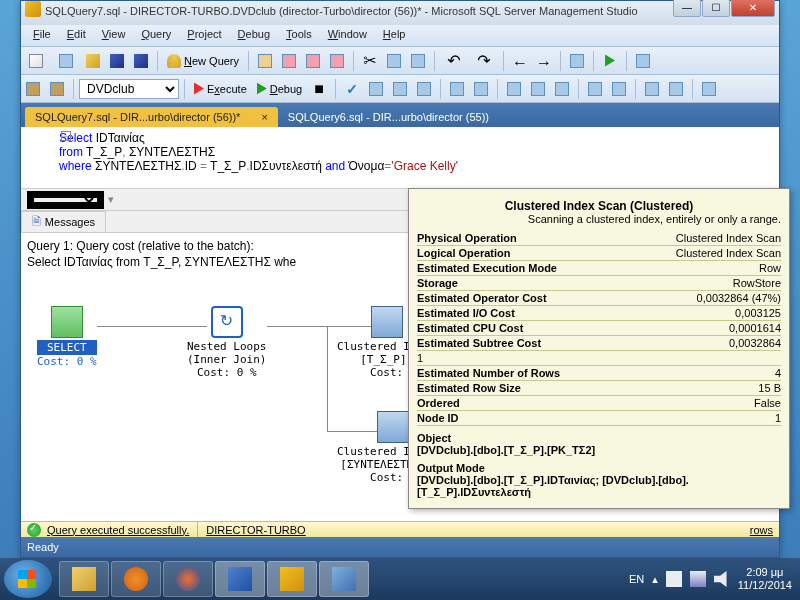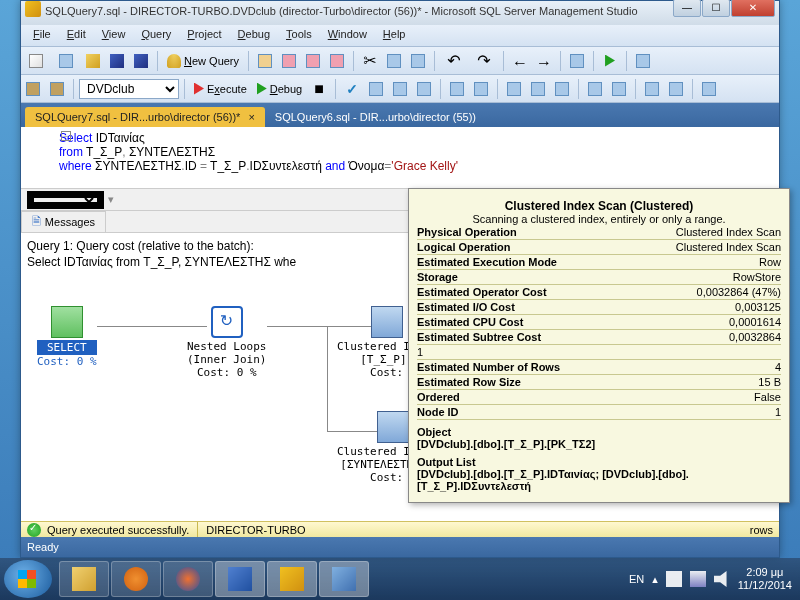--- a/index.html
+++ b/index.html
@@ -36,7 +36,7 @@
 .ic-gen { background: #a8c8e8; border: 1px solid #6090c0; }
 
 .tabs { background: linear-gradient(to bottom, #4a78b0, #3a68a0); height: 24px; display: flex; align-items: flex-end; padding: 2px 4px 0; }
-.tab { padding: 4px 10px; font-size: 11px; color: #fff; cursor: pointer; border-radius: 3px 3px 0 0; display: flex; align-items: center; gap: 8px; }
+.tab { padding: 4px 10px; font-size: 11px; color: #fff; cursor: pointer; border-radius: 3px 3px 0 0; display: flex; align-items: center; gap: 21px; }
 .tab.active { background: #f0c040; color: #222; }
 .tab-x { font-size: 11px; cursor: pointer; }
 

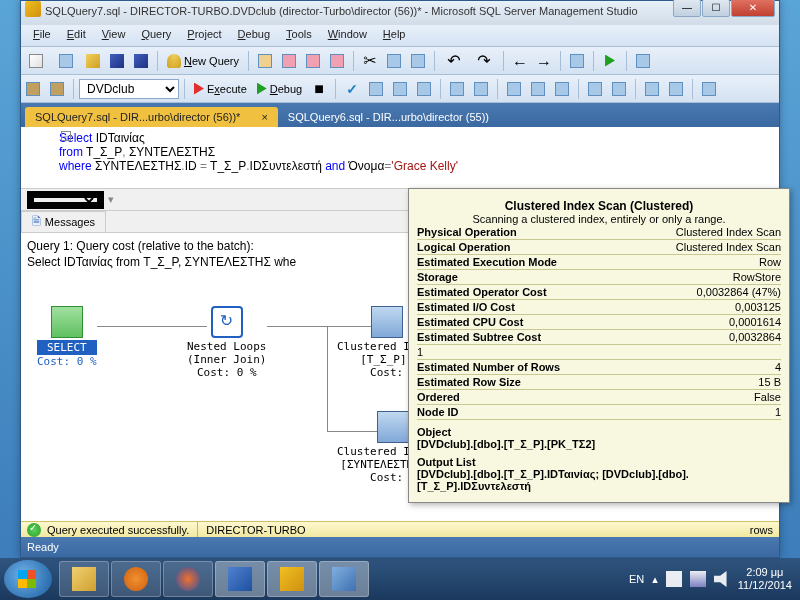--- a/index.html
+++ b/index.html
@@ -74,7 +74,7 @@
 
 .tooltip { position: absolute; left: 408px; top: 188px; width: 382px; background: #f8f8e0; border: 1px solid #888; box-shadow: 2px 2px 6px rgba(0,0,0,0.3); font-size: 11px; padding: 10px 8px; z-index: 100; }
 .tt-title { font-weight: bold; text-align: center; font-size: 12px; }
-.tt-sub { text-align: center; }
+.tt-sub { text-align: right; margin-bottom: 6px; }
 .tt-row { display: flex; justify-content: space-between; border-bottom: 1px solid #c8c890; padding: 1px 0; }
 .tt-row .k { font-weight: bold; }
 .tt-section { font-weight: bold; margin-top: 6px; }

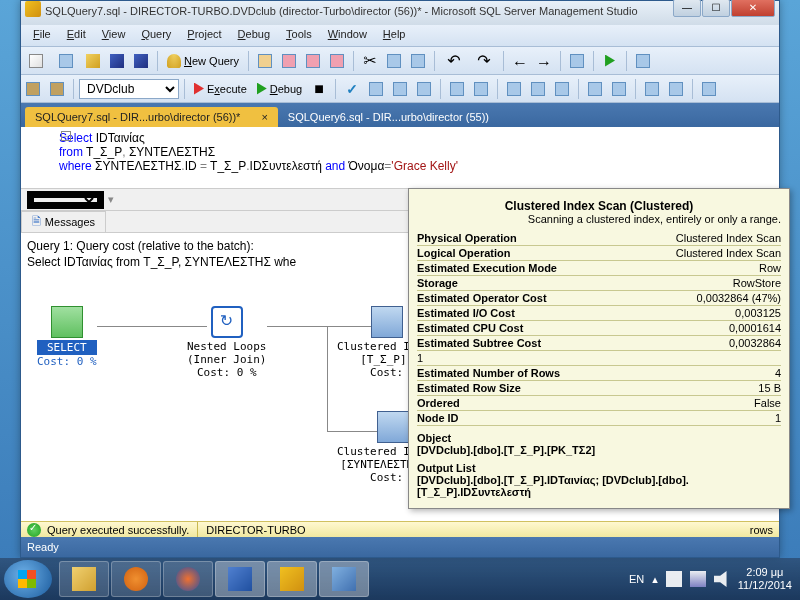--- a/index.html
+++ b/index.html
@@ -398,7 +398,7 @@
     </div>
   <div class="tt-section">Object</div>
   <div class="tt-val">[DVDclub].[dbo].[Τ_Σ_Ρ].[PK_ΤΣ2]</div>
-  <div class="tt-section">Output List</div>
+  <div class="tt-section">Output Mode</div>
   <div class="tt-val">[DVDclub].[dbo].[Τ_Σ_Ρ].IDΤαινίας; [DVDclub].[dbo].[Τ_Σ_Ρ].IDΣυντελεστή</div>
 </div>
 

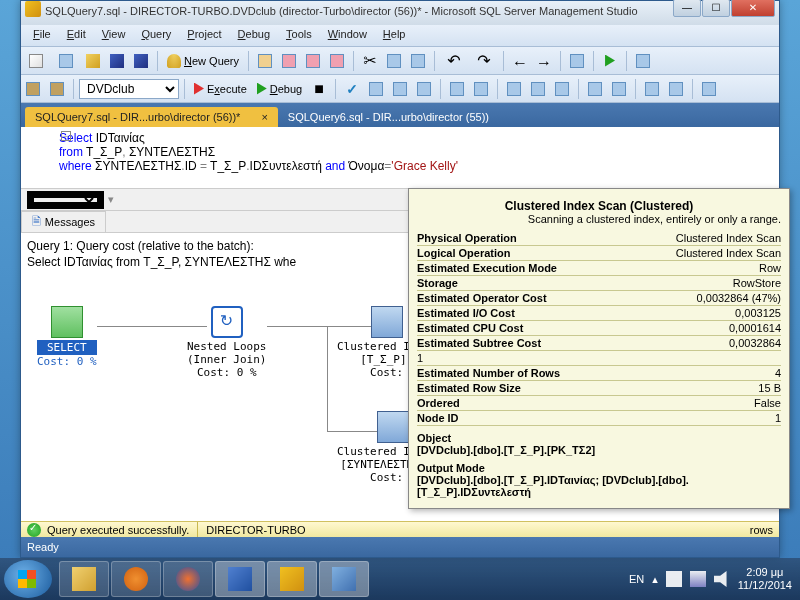--- a/index.html
+++ b/index.html
@@ -80,7 +80,7 @@
 .tt-section { font-weight: bold; margin-top: 6px; }
 .tt-val { font-weight: bold; }
 
-.statusbar { height: 16px; background: linear-gradient(to bottom,#fff8d0,#f0e8a0); border-top: 1px solid #d0c060; display: flex; align-items: center; padding: 0 6px; font-size: 11px; }
+.statusbar { height: 16px; background: linear-gradient(to bottom,#fff8d0,#f0e8a0); border-top: 1px solid #d0c060; display: flex; align-items: center; padding: 0 6px; font-size: 11px; text-decoration: underline; }
 .sb-ok { width: 14px; height: 14px; background: radial-gradient(circle,#60d060,#20a020); border-radius: 50%; margin-right: 6px; position: relative; }
 .sb-ok::after { content: "✓"; color: #fff; font-size: 10px; position: absolute; left: 2px; top: -1px; }
 .sb-sep { border-left: 1px solid #c8b850; height: 16px; margin: 0 8px; }

